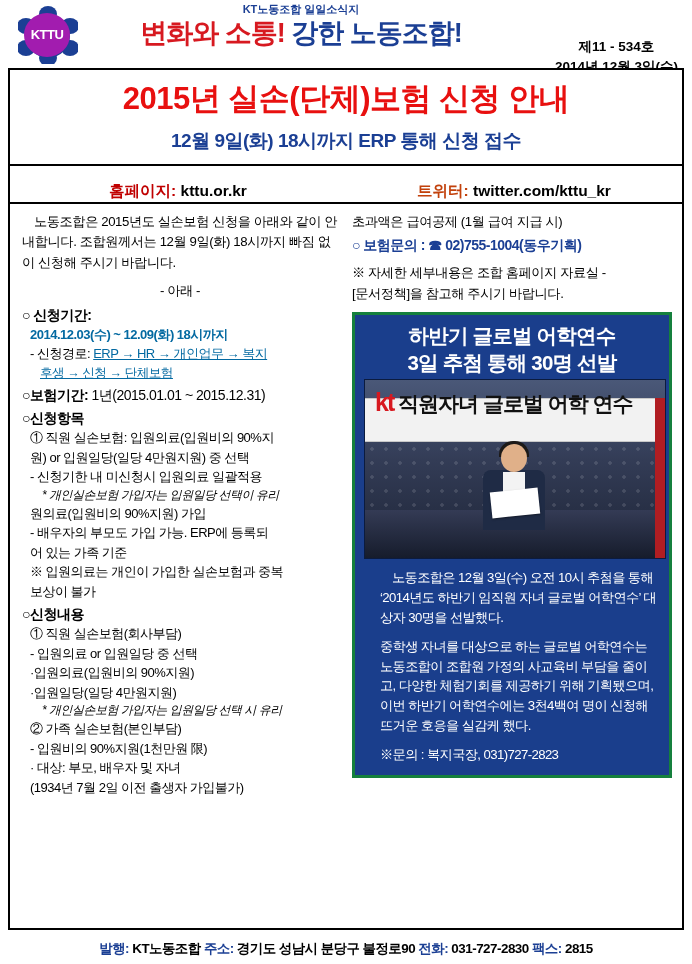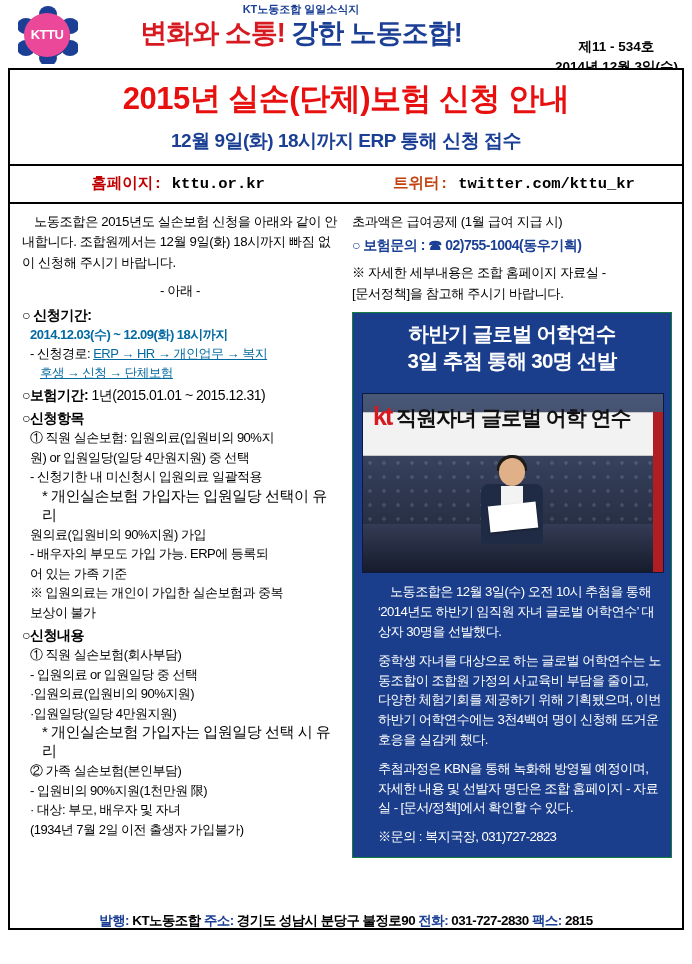--- a/index.html
+++ b/index.html
@@ -45,7 +45,7 @@
     left: 6px; top: 7px;
     width: 46px; height: 44px;
     border-radius: 50%;
-    background: #ec4899;
+    background: #a21caf;
     color: #ffffff;
     font-size: 13px;
     font-weight: bold;

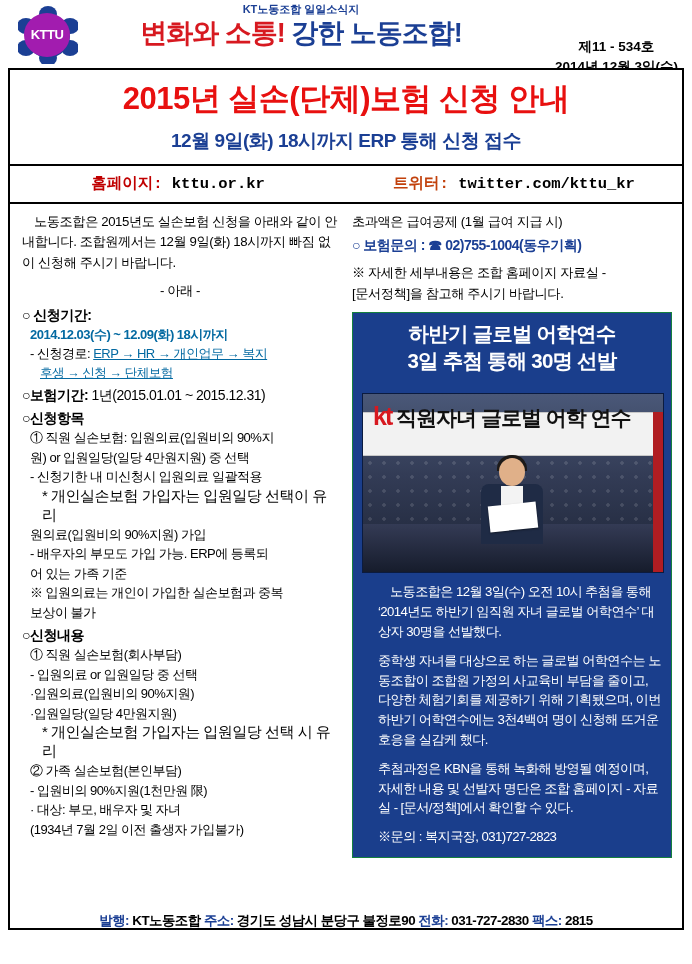--- a/index.html
+++ b/index.html
@@ -124,8 +124,7 @@
     display: flex;
     border-bottom: 2px solid #000000;
     height: 36px;
-    align-items: center;
-    font-family: Liberation Mono, monospace;
+    align-items: flex-end;
   }
   .contact-cell {
     flex: 1;

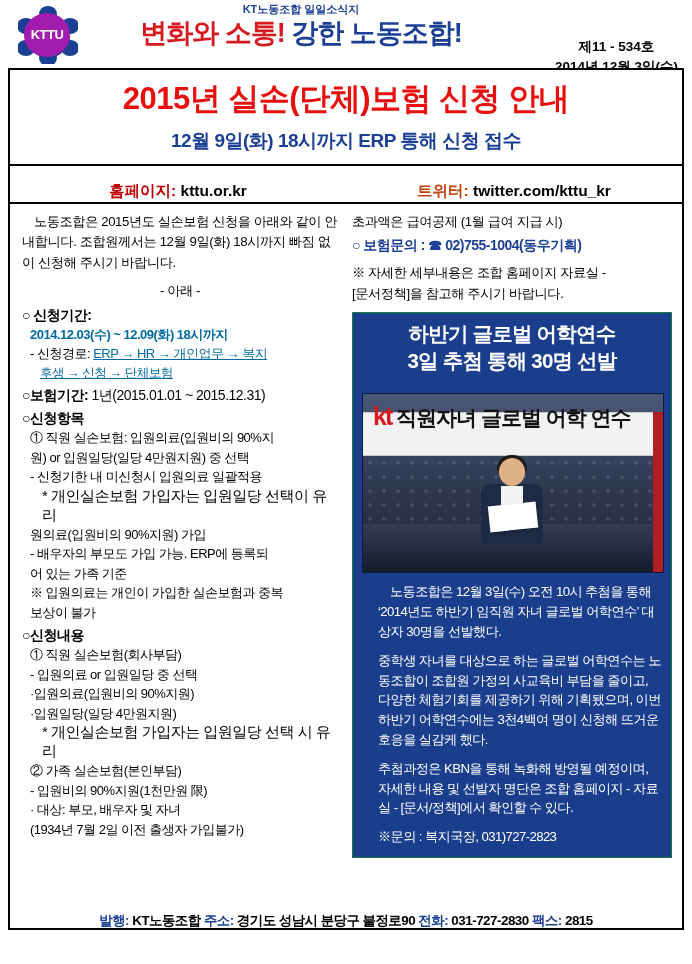--- a/index.html
+++ b/index.html
@@ -194,7 +194,7 @@
   .blue-panel {
     margin-top: 8px;
     background: #1a3e8c;
-    border: 1px solid #15803d;
+    border: 3px solid #15803d;
     padding: 8px 9px 10px 9px;
     box-sizing: border-box;
   }

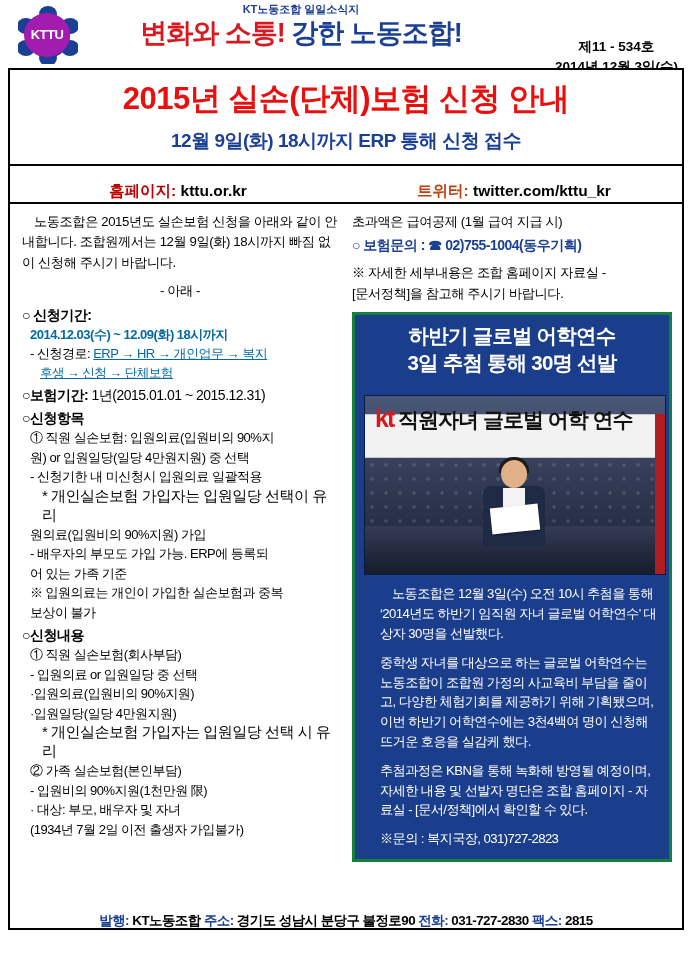--- a/index.html
+++ b/index.html
@@ -208,7 +208,7 @@
   }
   .photo {
     position: relative;
-    margin: 19px auto 0 auto;
+    margin: 3px auto 0 auto;
     width: 300px;
     height: 178px;
     background: #fef9c3;

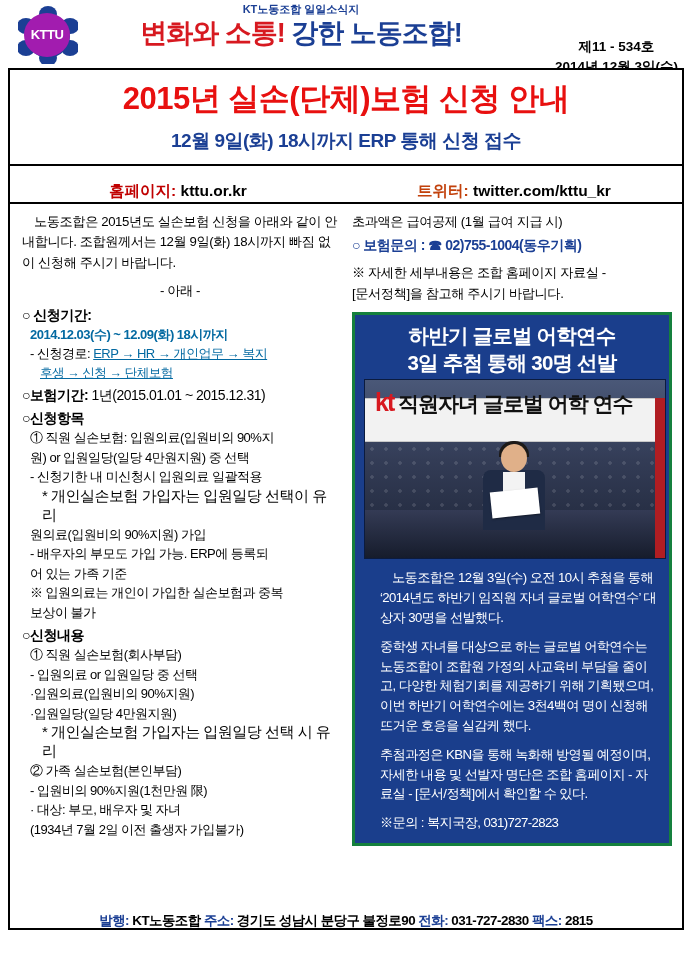--- a/index.html
+++ b/index.html
@@ -185,9 +185,10 @@
     padding-left: 18px;
   }
   .small-note {
-    font-size: 15px;
+    font-size: 12px;
     letter-spacing: -0.5px;
     padding-left: 20px;
+    font-style: italic;
   }
 
   

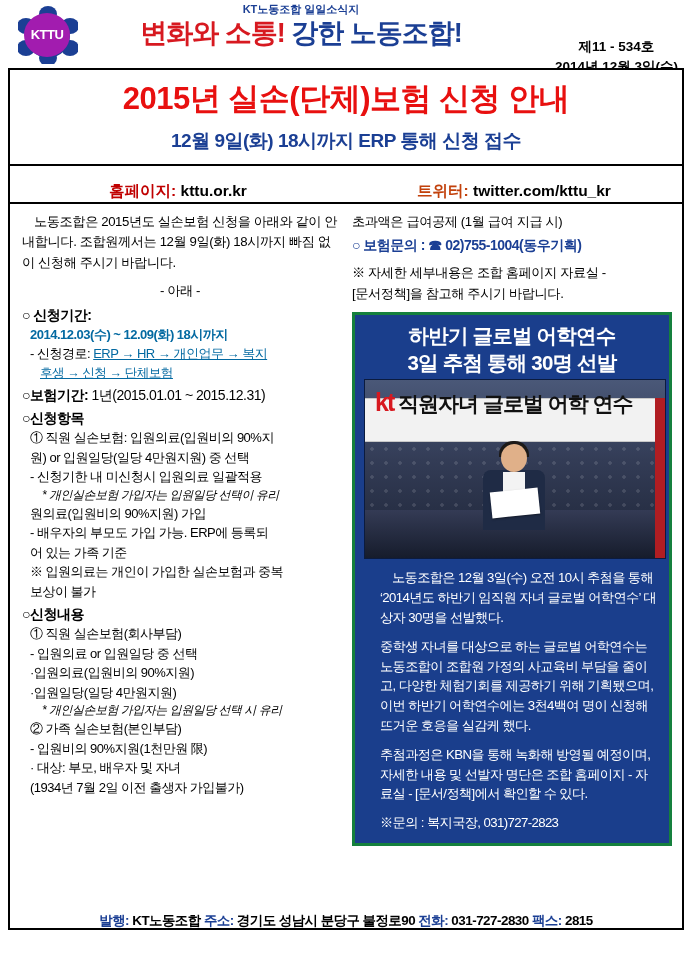--- a/index.html
+++ b/index.html
@@ -448,7 +448,6 @@
 
           <div class="panel-para ind">노동조합은 12월 3일(수) 오전 10시 추첨을 통해 ‘2014년도 하반기 임직원 자녀 글로벌 어학연수’ 대상자 30명을 선발했다.</div>
           <div class="panel-para">중학생 자녀를 대상으로 하는 글로벌 어학연수는 노동조합이 조합원 가정의 사교육비 부담을 줄이고, 다양한 체험기회를 제공하기 위해 기획됐으며, 이번 하반기 어학연수에는 3천4백여 명이 신청해 뜨거운 호응을 실감케 했다.</div>
-          <div class="panel-para">추첨과정은 KBN을 통해 녹화해 방영될 예정이며, 자세한 내용 및 선발자 명단은 조합 홈페이지 - 자료실 - [문서/정책]에서 확인할 수 있다.</div>
           <div class="panel-para">※문의 : 복지국장, 031)727-2823</div>
         </div>
       </div>

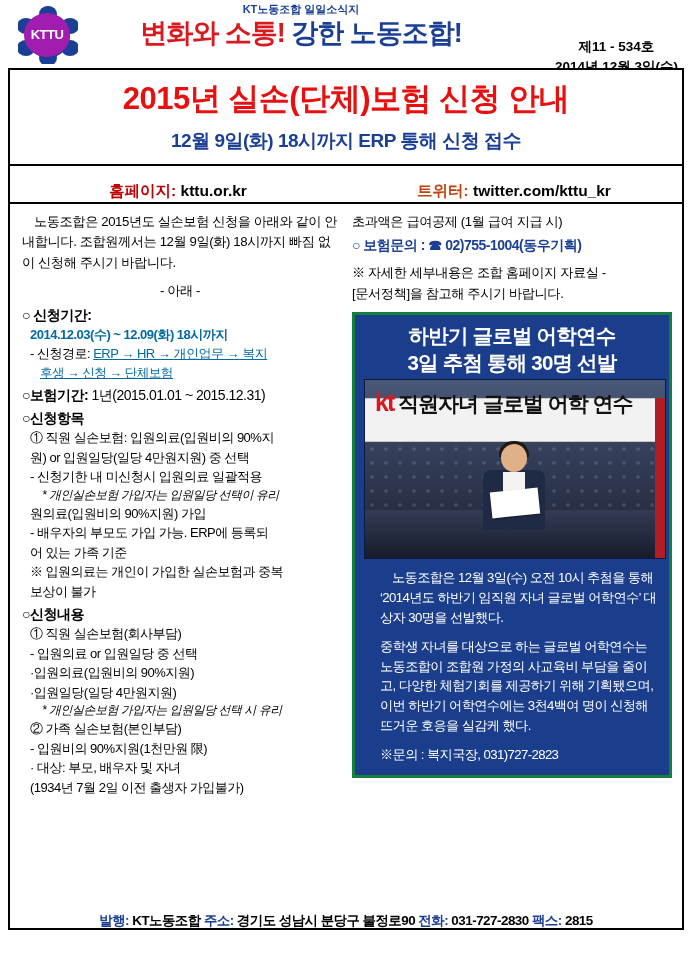--- a/index.html
+++ b/index.html
@@ -311,7 +311,7 @@
   .footer {
     position: absolute;
     left: 8px;
-    top: 912px;
+    top: 940px;
     width: 676px;
     text-align: center;
     font-size: 13.4px;

